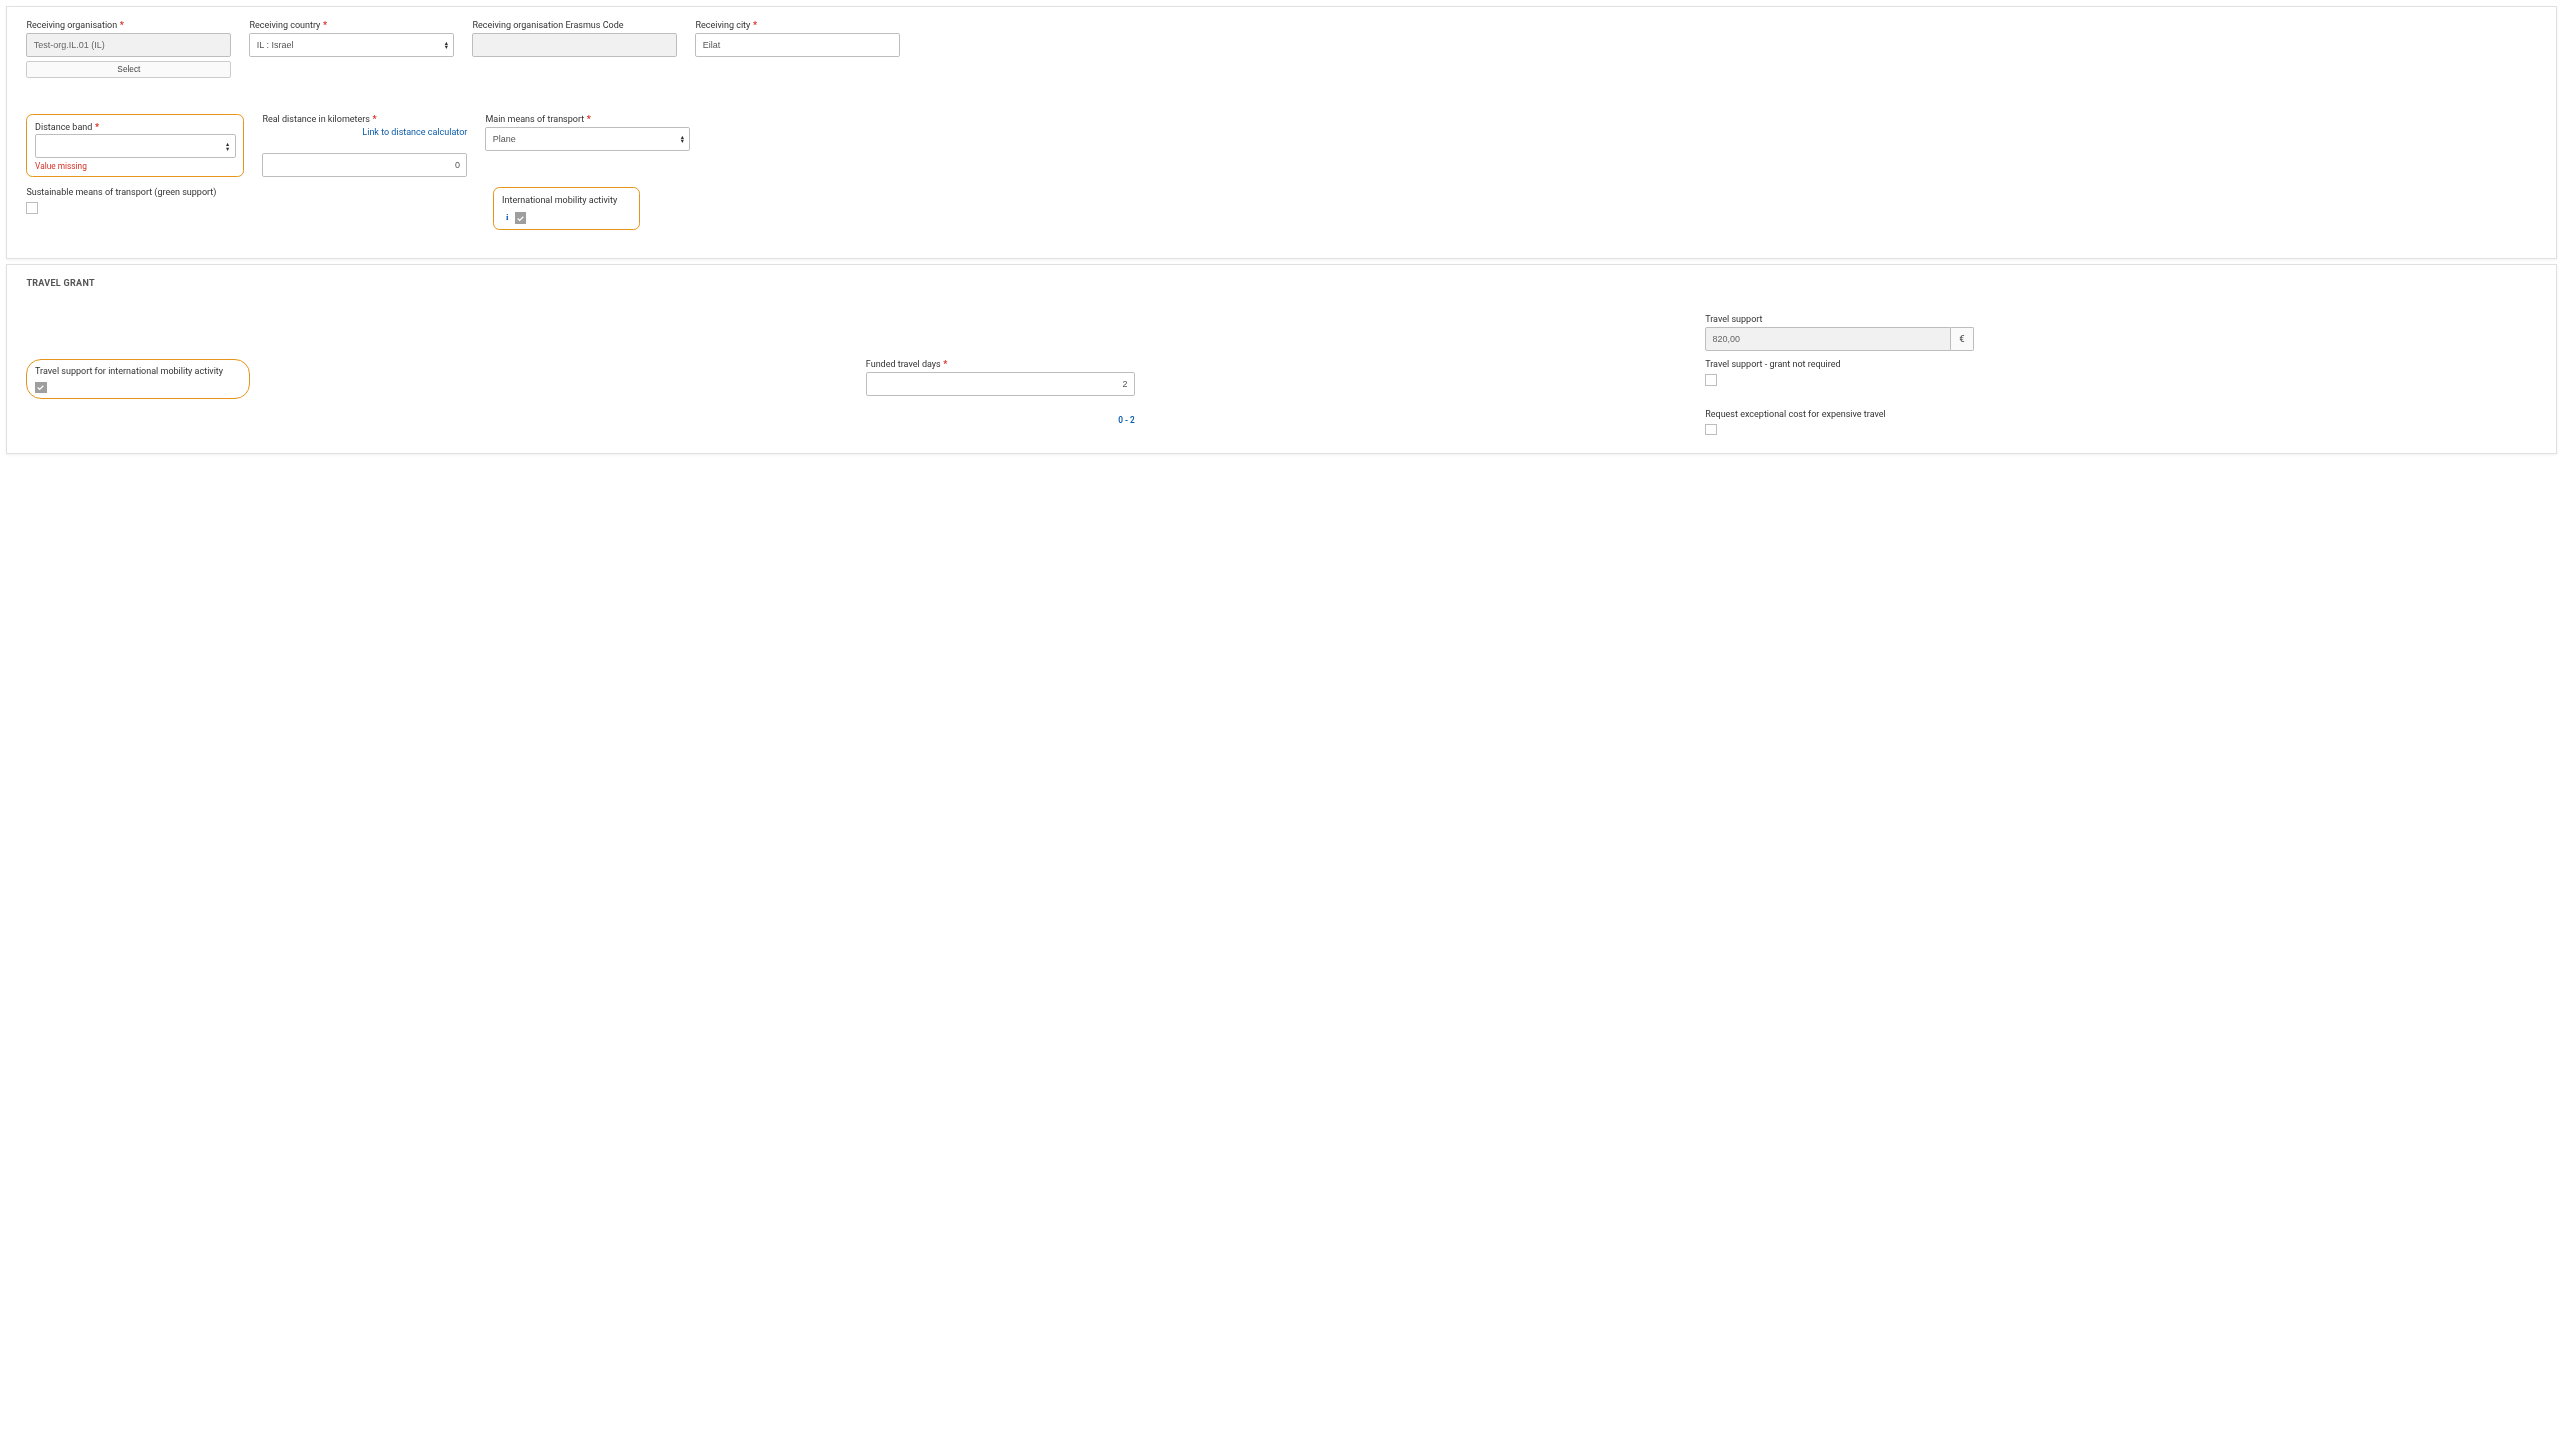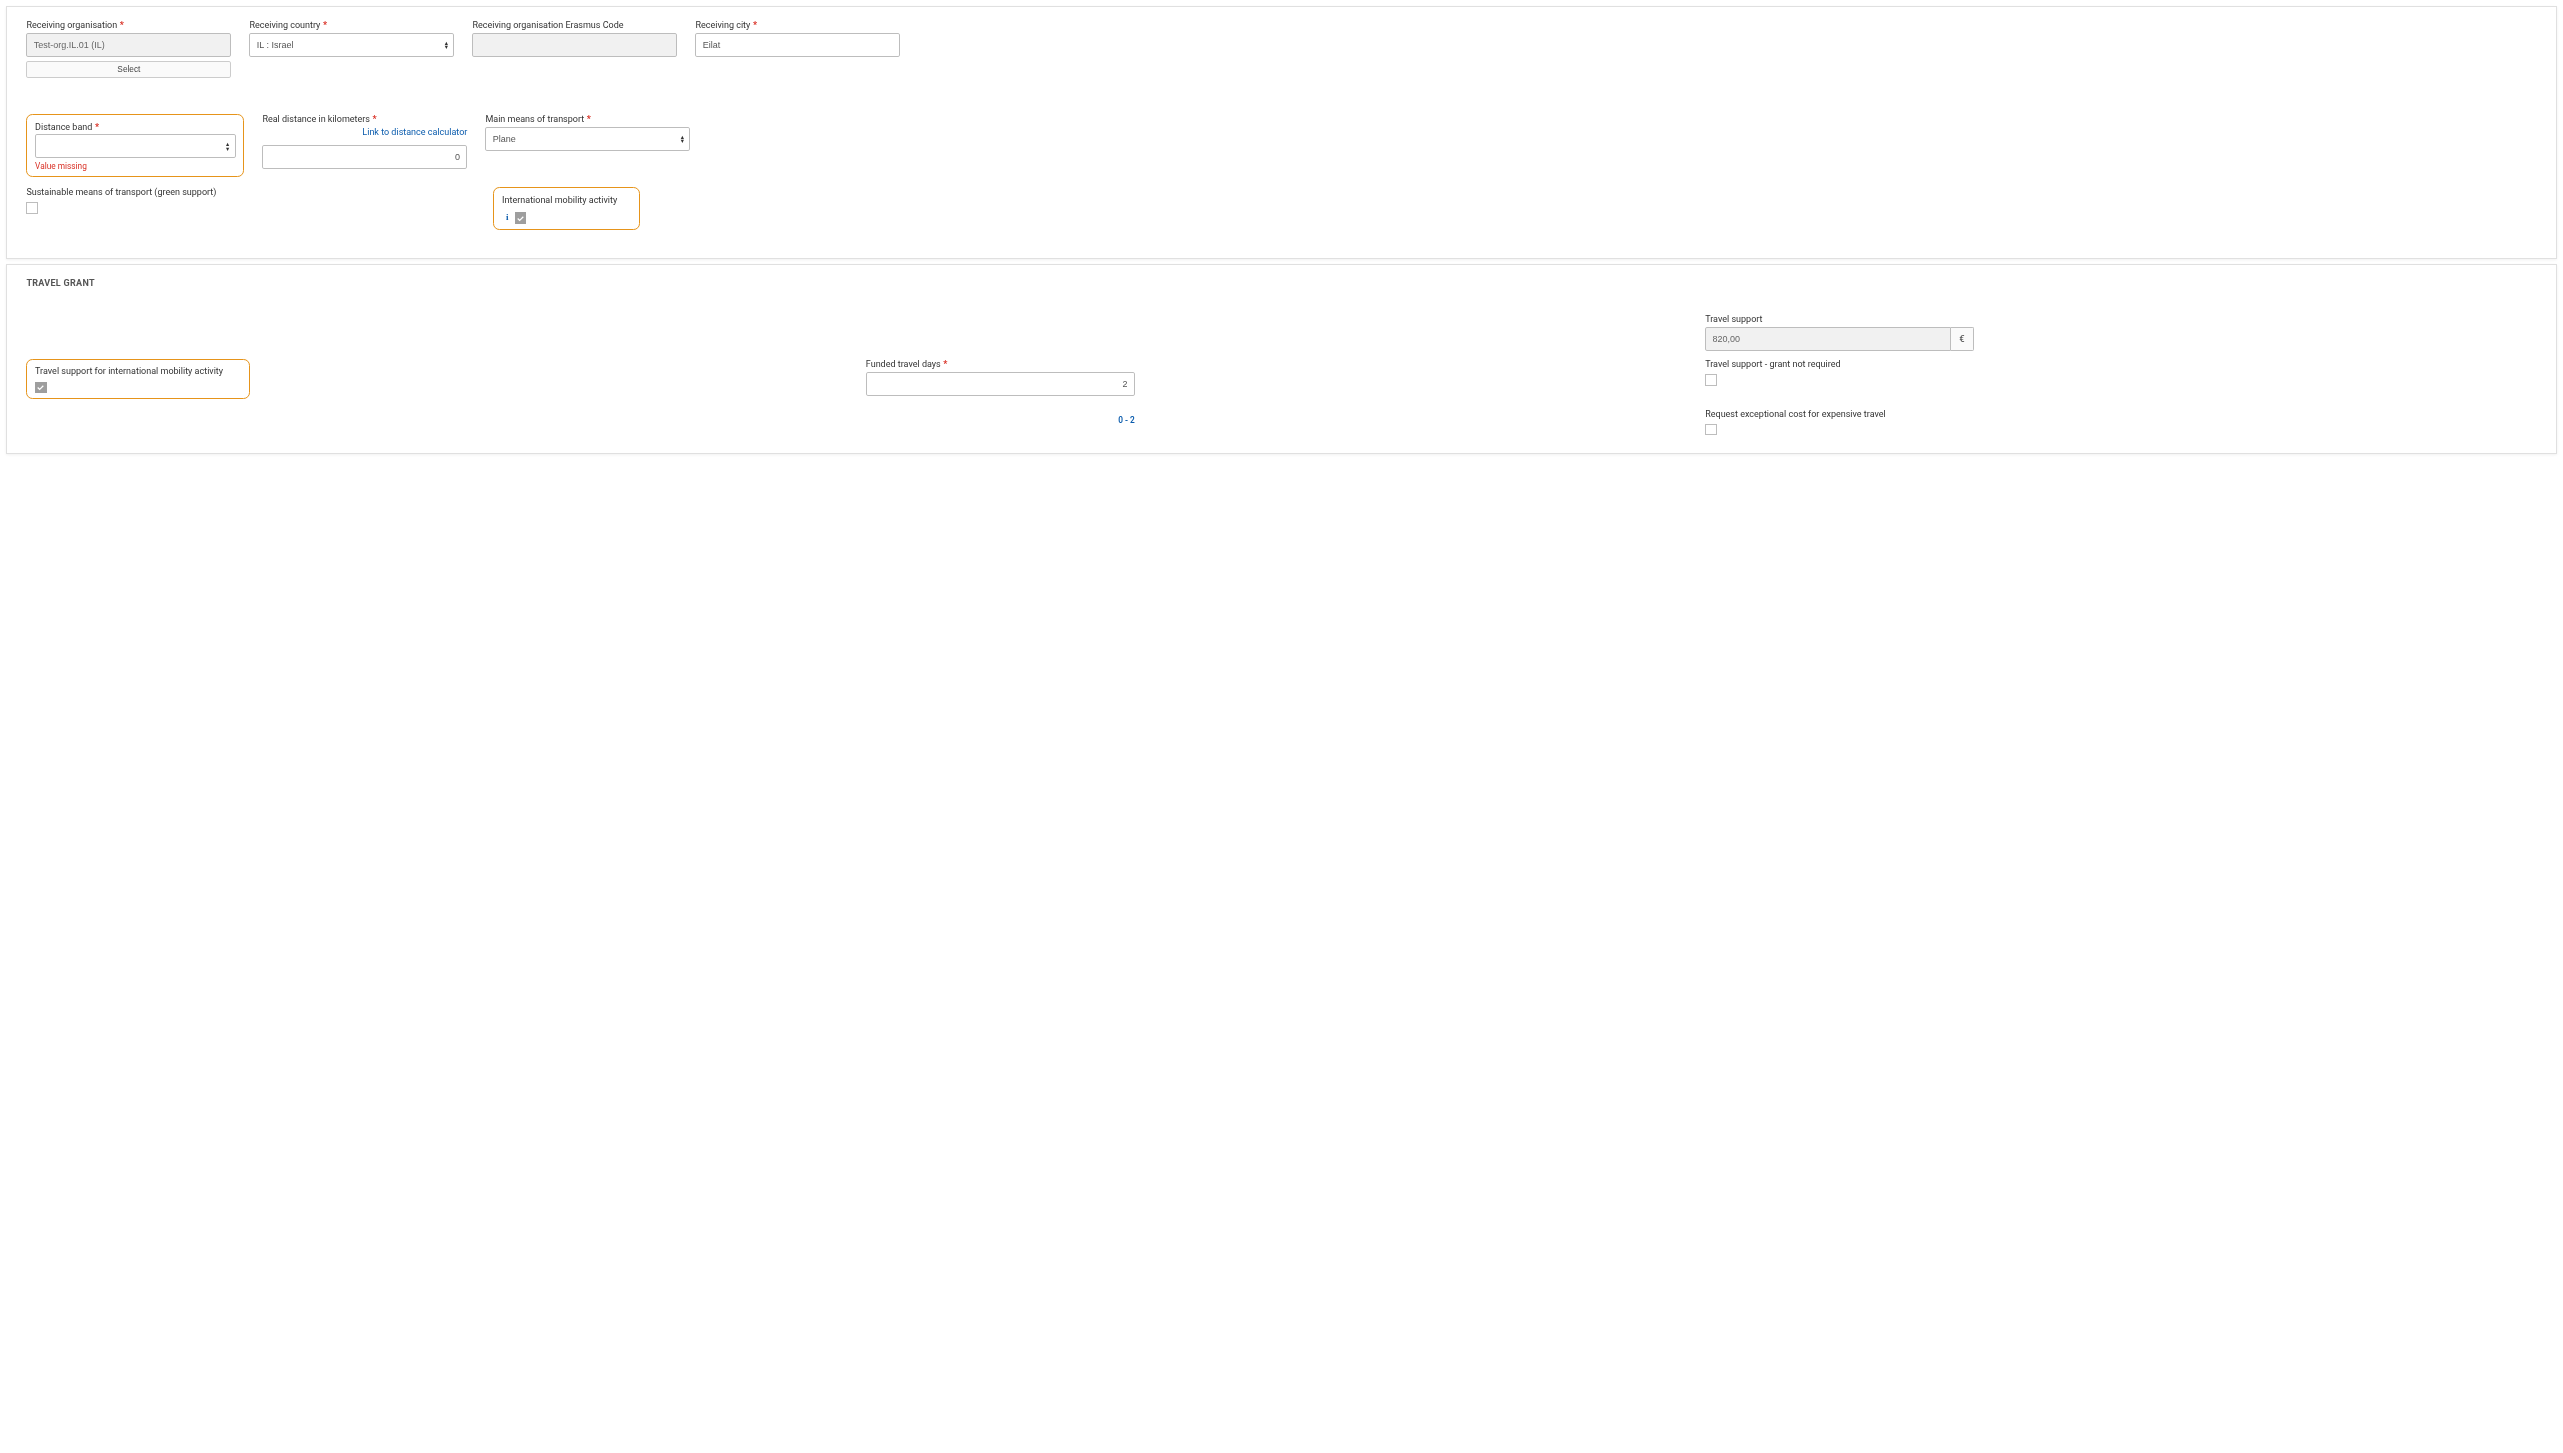--- a/index.html
+++ b/index.html
@@ -96,7 +96,7 @@
     color: #0b5cad;
     font-size: 9px;
     text-decoration: none;
-    margin-bottom: 8px;
+    margin-bottom: 16px;
     align-self: flex-end;
     cursor: pointer;
   }

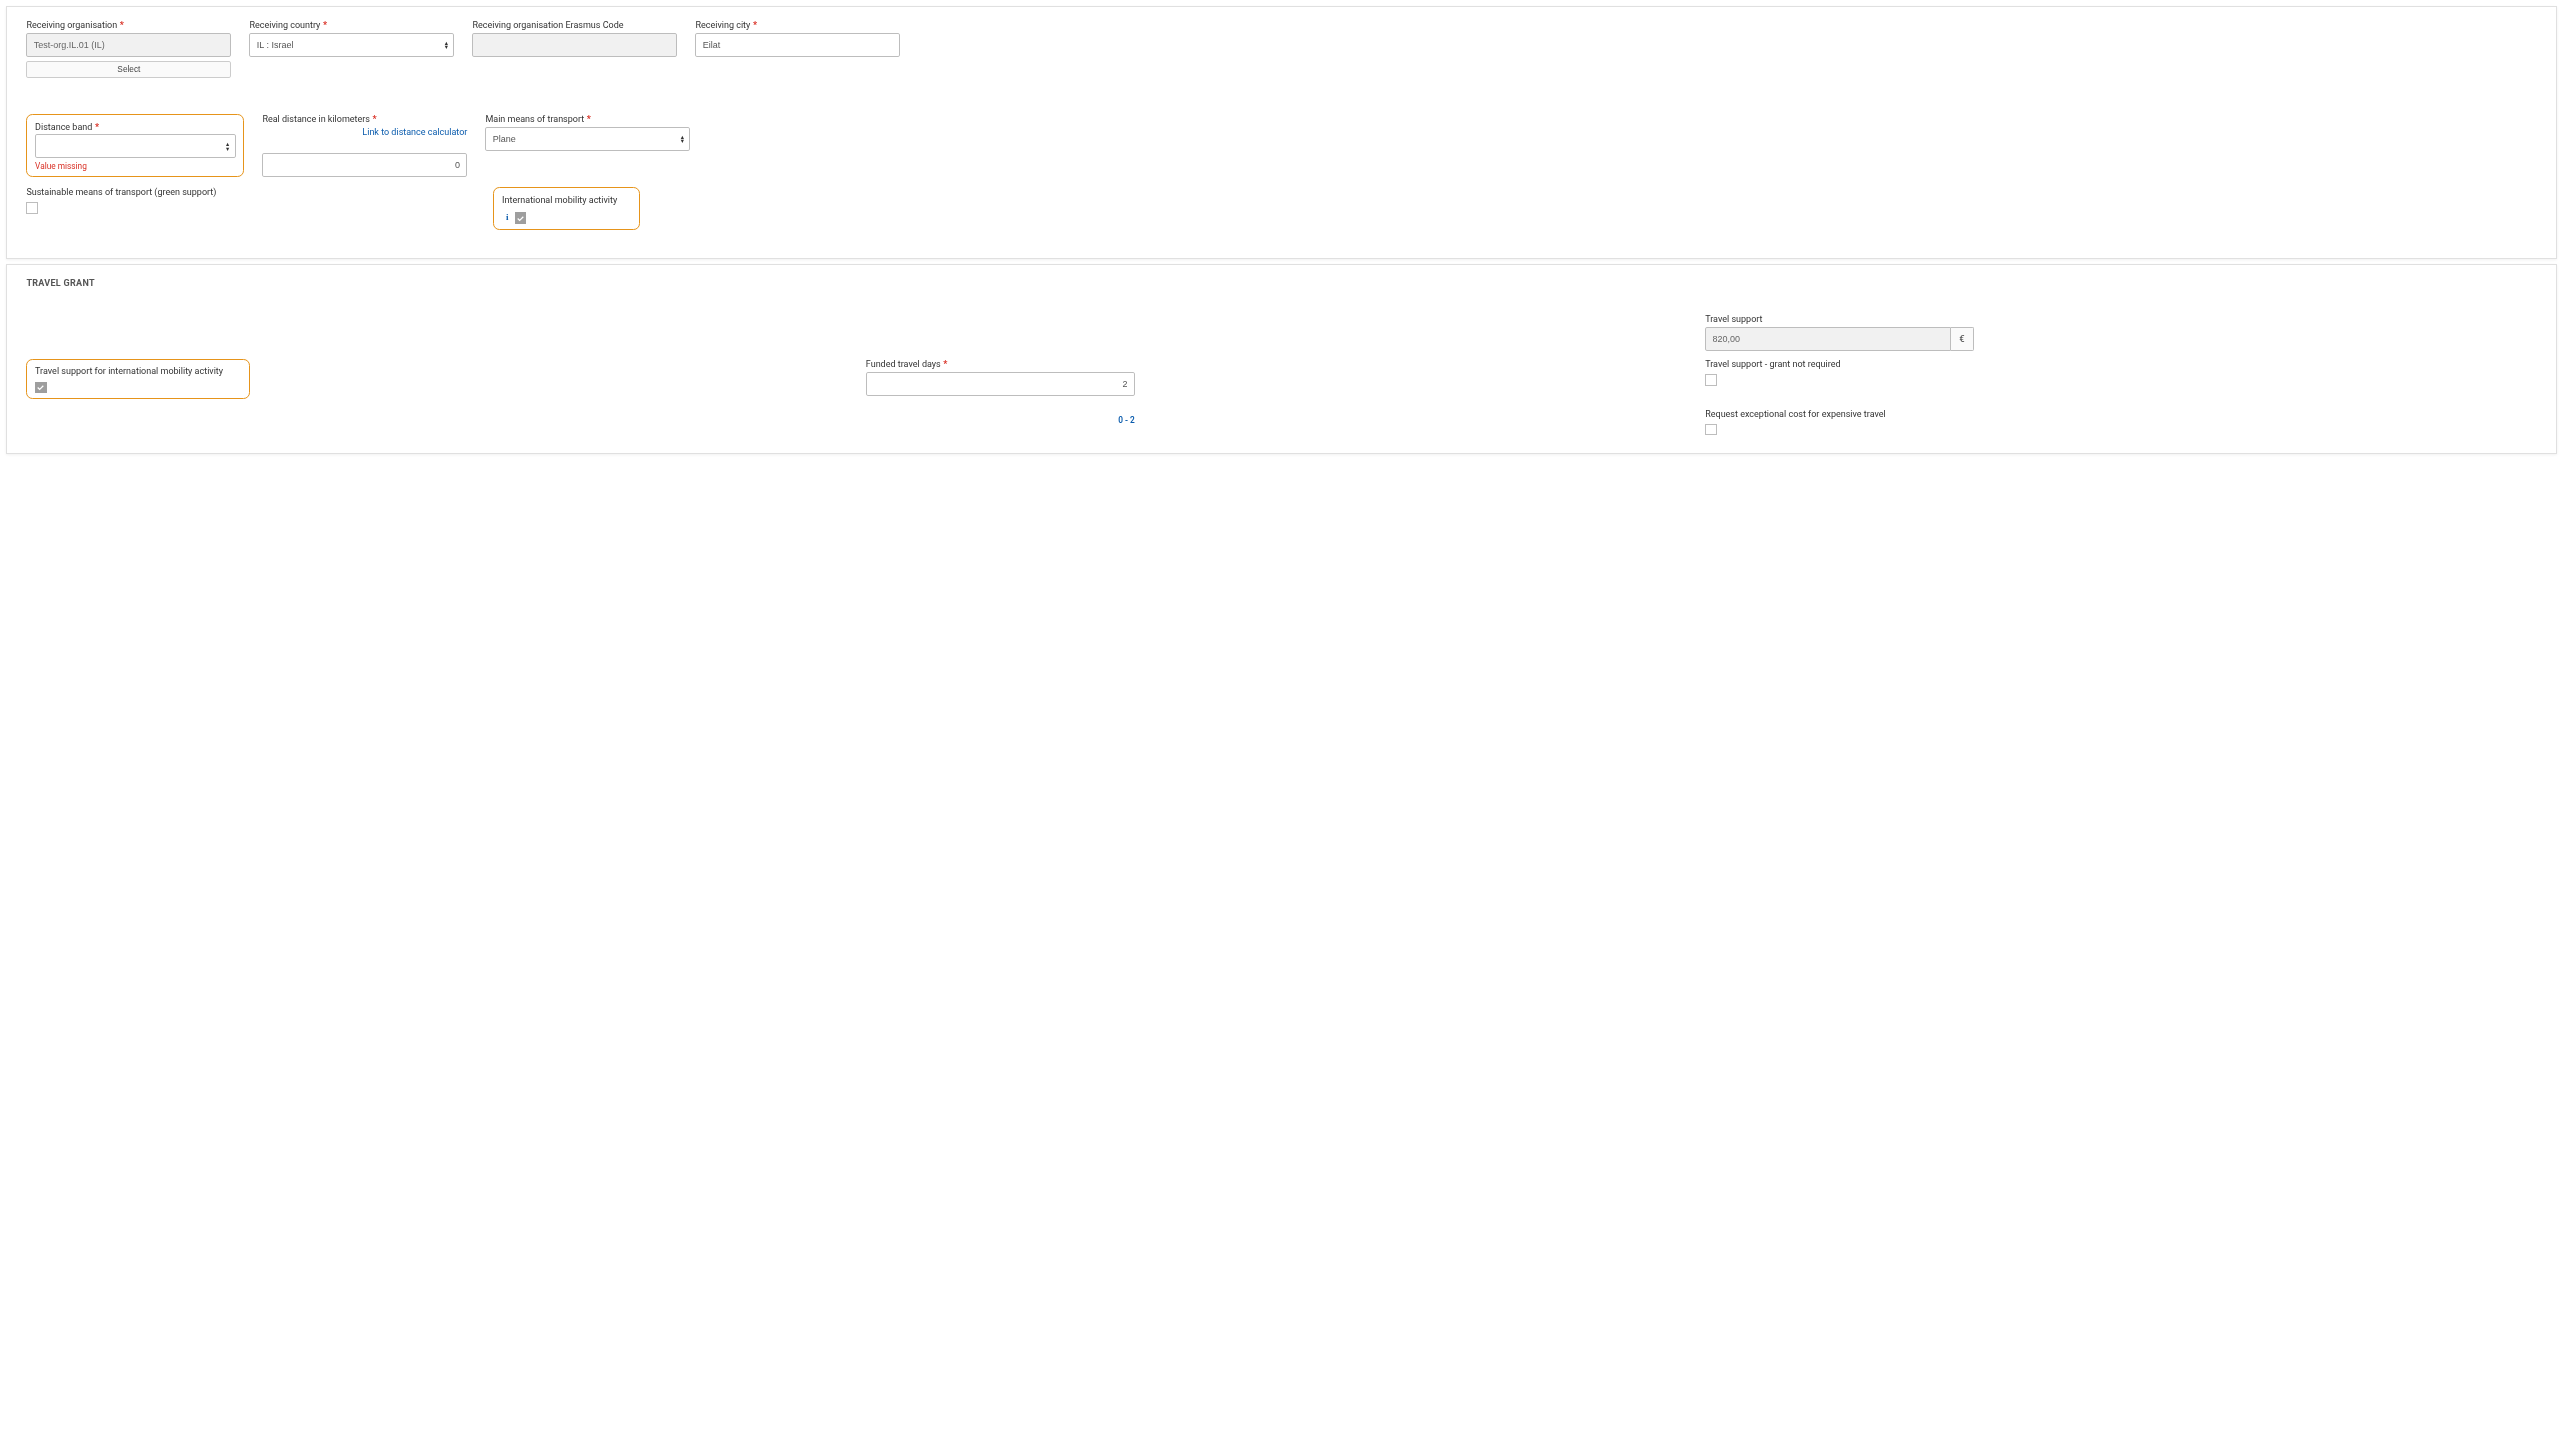--- a/index.html
+++ b/index.html
@@ -175,7 +175,7 @@
     margin-top: 19px;
     align-self: flex-end;
   }
-  .field.no-grow { flex: 0 0 auto; }
+  .field.no-grow { flex: 0 0 auto; border-radius: 15px; }
 </style>
 </head>
 <body>

